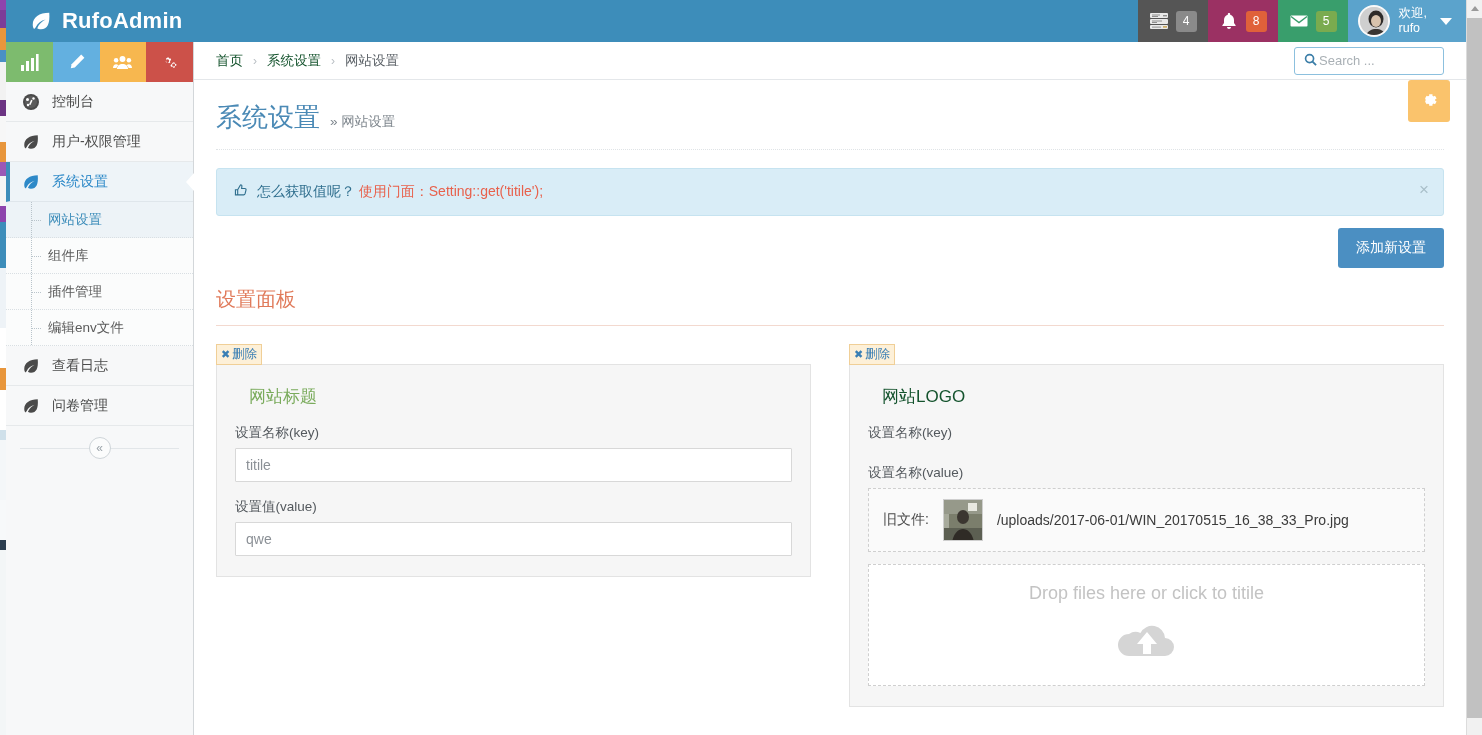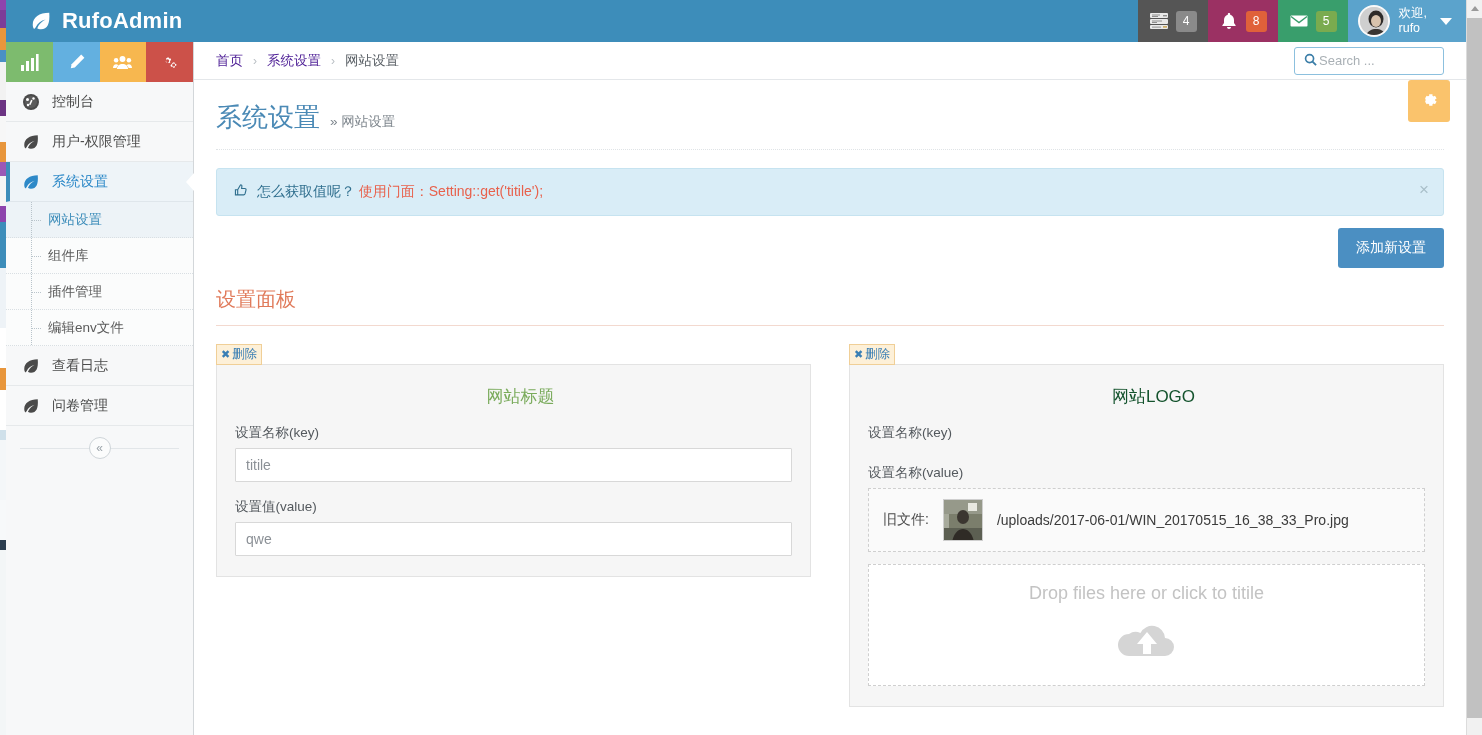--- a/index.html
+++ b/index.html
@@ -134,7 +134,7 @@
     padding: 0 22px; background:#fff; justify-content: space-between;
   }
   .crumbs { display:flex; align-items:center; gap: 10px; font-size: 13.5px; }
-  .crumbs a { color: #4c1d95; text-decoration: none; cursor:pointer; }
+  .crumbs a { color: #14532d; text-decoration: none; cursor:pointer; }
   .crumbs .sep { color:#b9bfc4; font-size: 12px; }
   .crumbs .cur { color:#5a6066; }
   .searchbox {

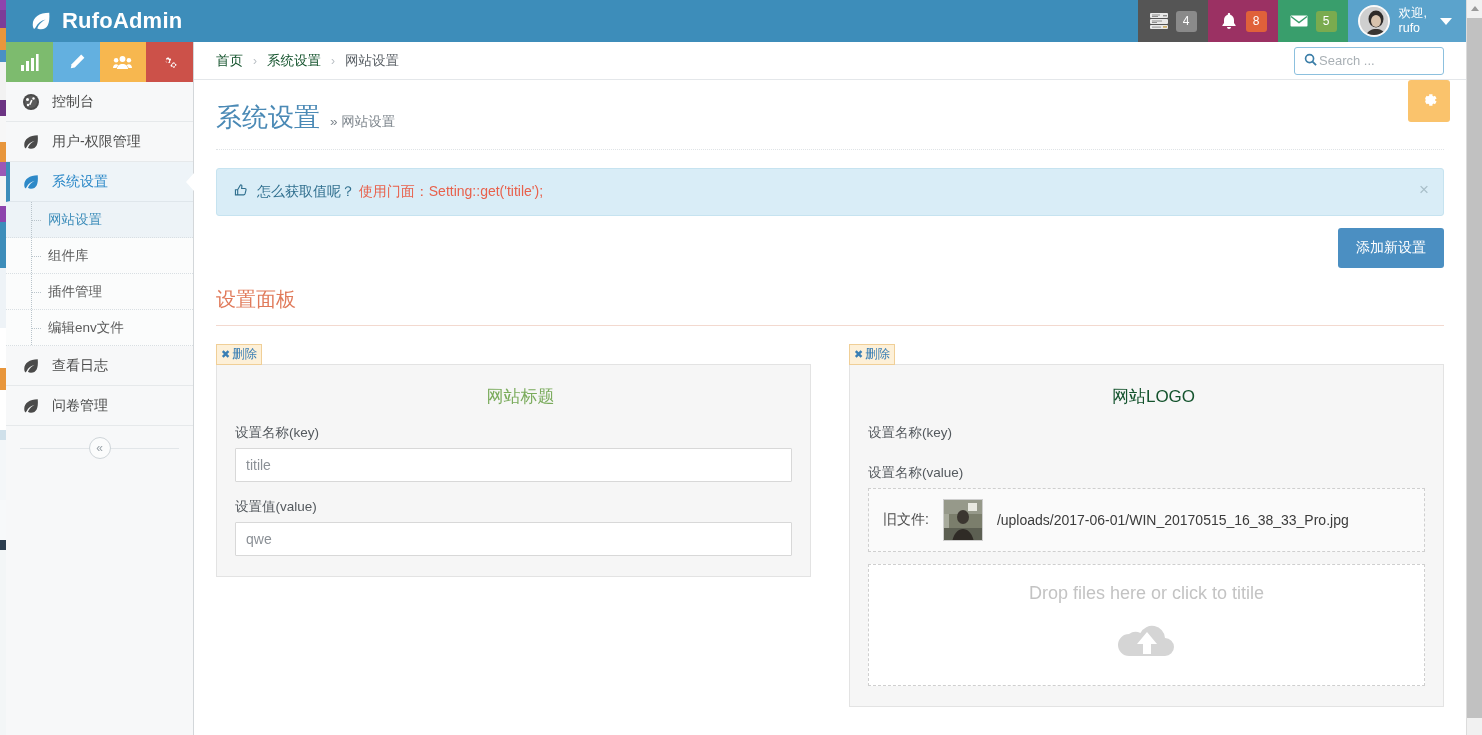--- a/index.html
+++ b/index.html
@@ -190,7 +190,7 @@
     background: #f6f6f6; border: 1px solid #e3e3e3;
     padding: 14px 18px 20px 18px; margin-top: -1px;
   }
-  .card-title { font-size: 17px; padding: 6px 0 12px 14px; font-weight: 400; text-align: center; }
+  .card-title { font-size: 17px; padding: 6px 0 12px 14px; font-weight: 400; }
   .card-title.green { color: #7aab5c; }
   .card-title.blue  { color: #14532d; }
   .field-label { font-size: 13.5px; color: #54595e; margin: 4px 0 6px 0; }

